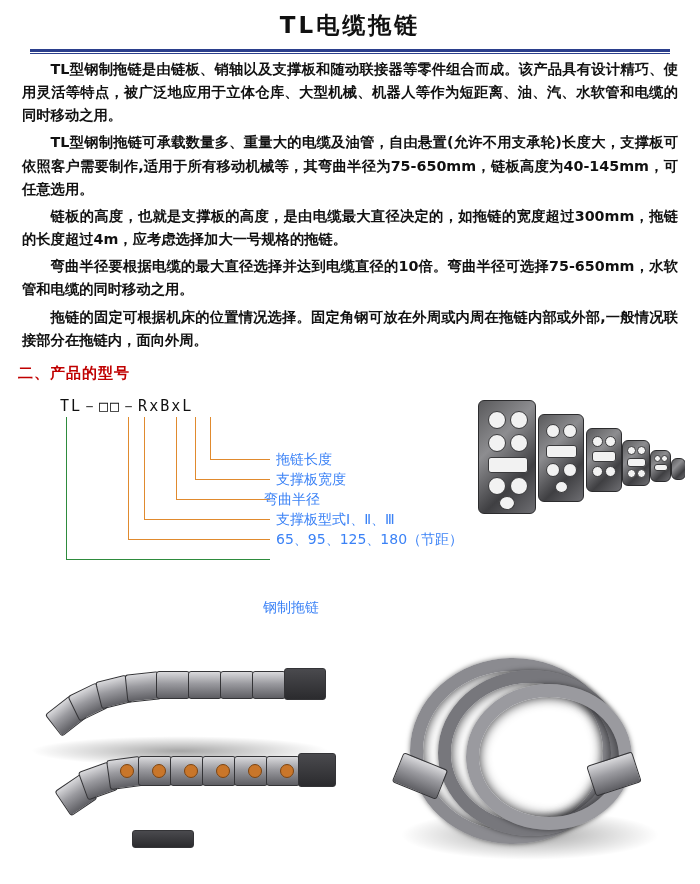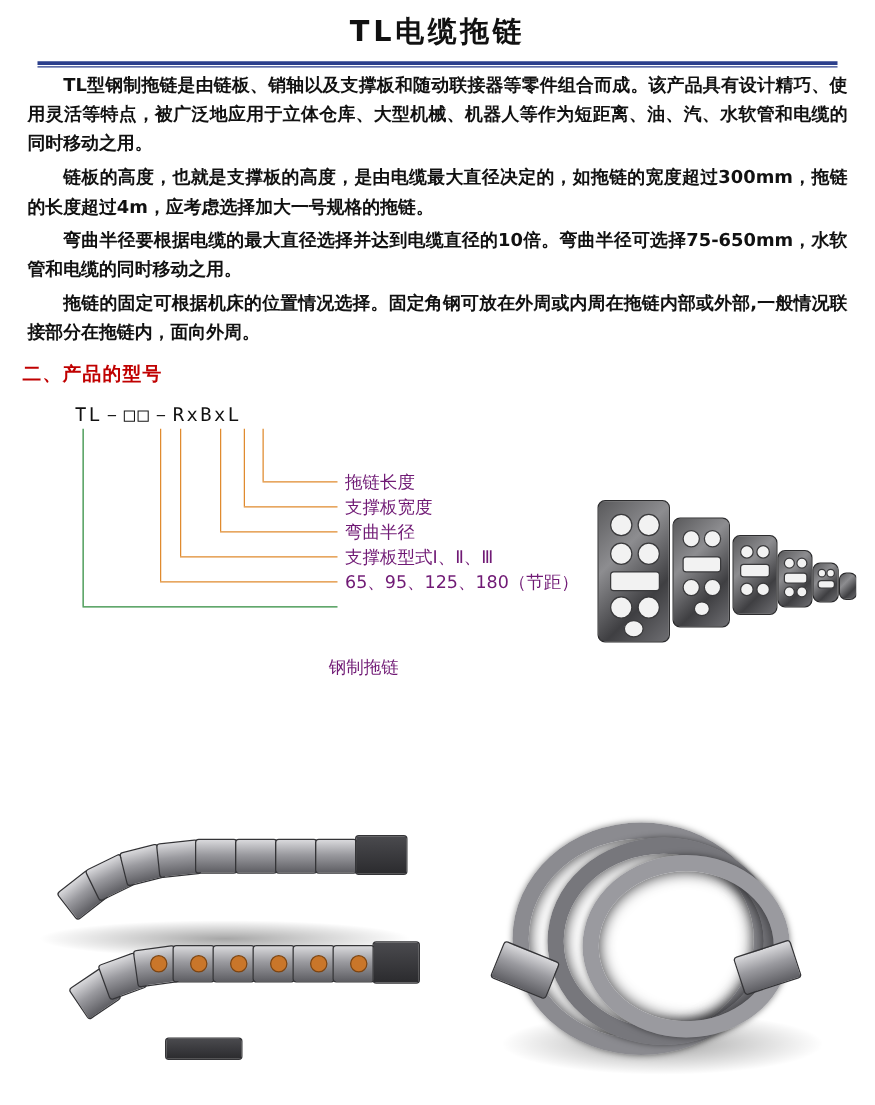--- a/index.html
+++ b/index.html
@@ -179,6 +179,7 @@
 
   <div class="body-text">
     <p>TL型钢制拖链是由链板、销轴以及支撑板和随动联接器等零件组合而成。该产品具有设计精巧、使用灵活等特点，被广泛地应用于立体仓库、大型机械、机器人等作为短距离、油、汽、水软管和电缆的同时移动之用。</p>
+    <p>TL型钢制拖链可承载数量多、重量大的电缆及油管，自由悬置(允许不用支承轮)长度大，支撑板可依照客户需要制作,适用于所有移动机械等，其弯曲半径为75-650mm，链板高度为40-145mm，可任意选用。</p>
     <p>链板的高度，也就是支撑板的高度，是由电缆最大直径决定的，如拖链的宽度超过300mm，拖链的长度超过4m，应考虑选择加大一号规格的拖链。</p>
     <p>弯曲半径要根据电缆的最大直径选择并达到电缆直径的10倍。弯曲半径可选择75-650mm，水软管和电缆的同时移动之用。</p>
     <p>拖链的固定可根据机床的位置情况选择。固定角钢可放在外周或内周在拖链内部或外部,一般情况联接部分在拖链内，面向外周。</p>

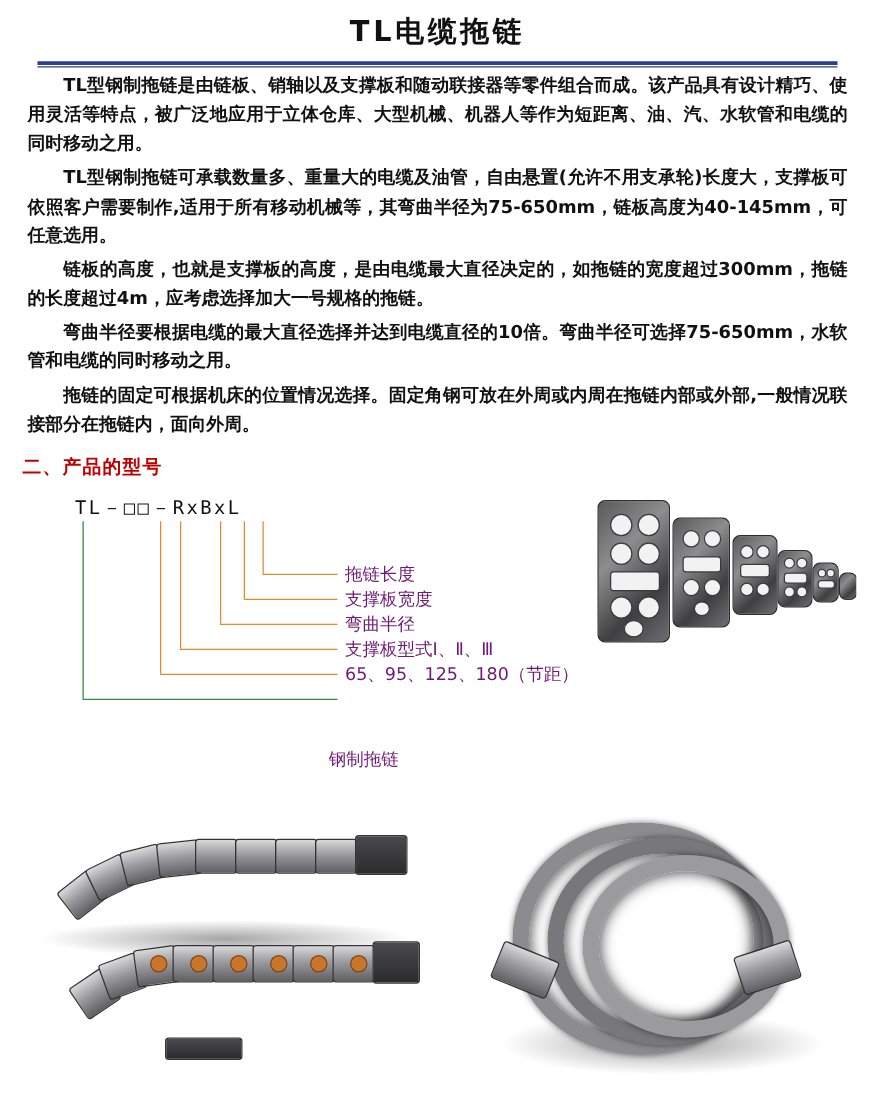--- a/index.html
+++ b/index.html
@@ -99,7 +99,7 @@
   .legend-item {
     position: absolute;
     font-size: 14px;
-    color: #701a75;
+    color: #3b82f6;
     white-space: nowrap;
   }
 

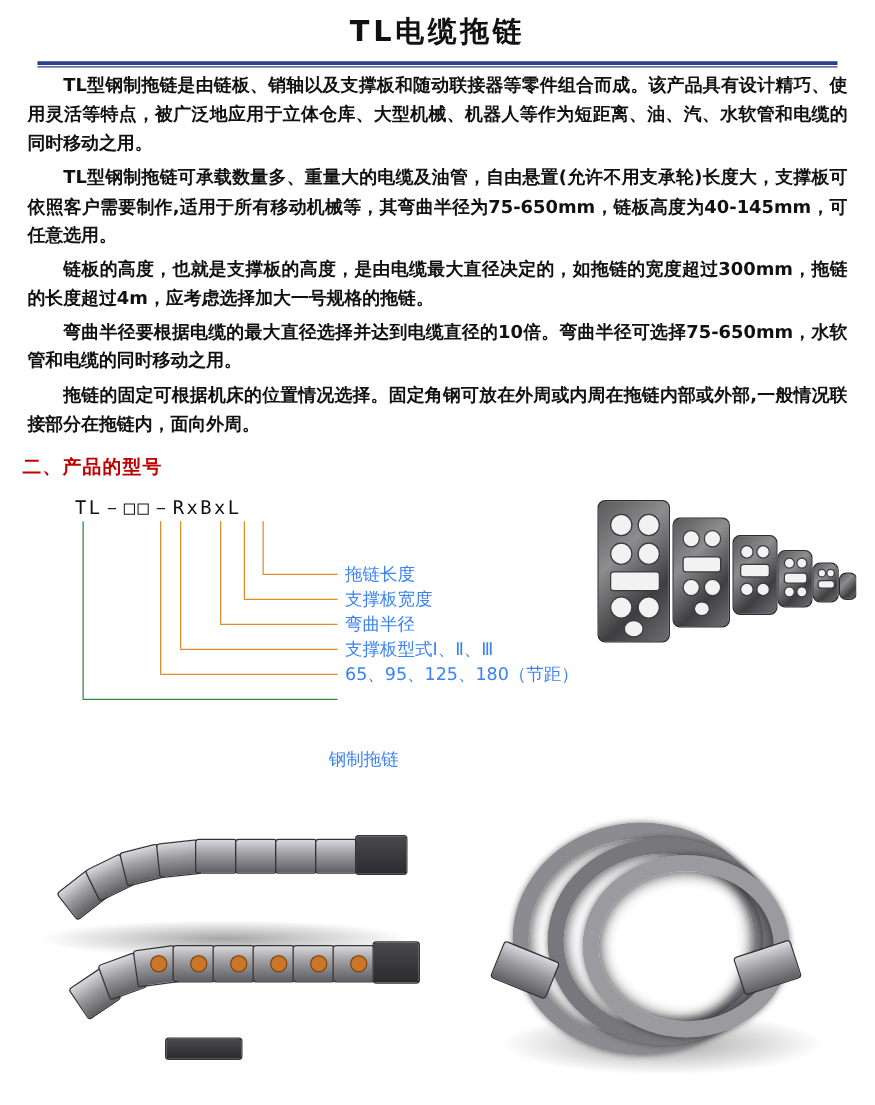--- a/index.html
+++ b/index.html
@@ -211,7 +211,7 @@
 
     <div class="legend-item" style="left:276px; top:64px;">拖链长度</div>
     <div class="legend-item" style="left:276px; top:84px;">支撑板宽度</div>
-    <div class="legend-item" style="left:276px; top:104px;">弯曲半径</div>
+    <div class="legend-item" style="left:264px; top:104px;">弯曲半径</div>
     <div class="legend-item" style="left:276px; top:124px;">支撑板型式Ⅰ、Ⅱ、Ⅲ</div>
     <div class="legend-item" style="left:276px; top:144px;">65、95、125、180（节距）</div>
     <div class="legend-item" style="left:263px; top:164px;margin-top:48px;">钢制拖链</div>

